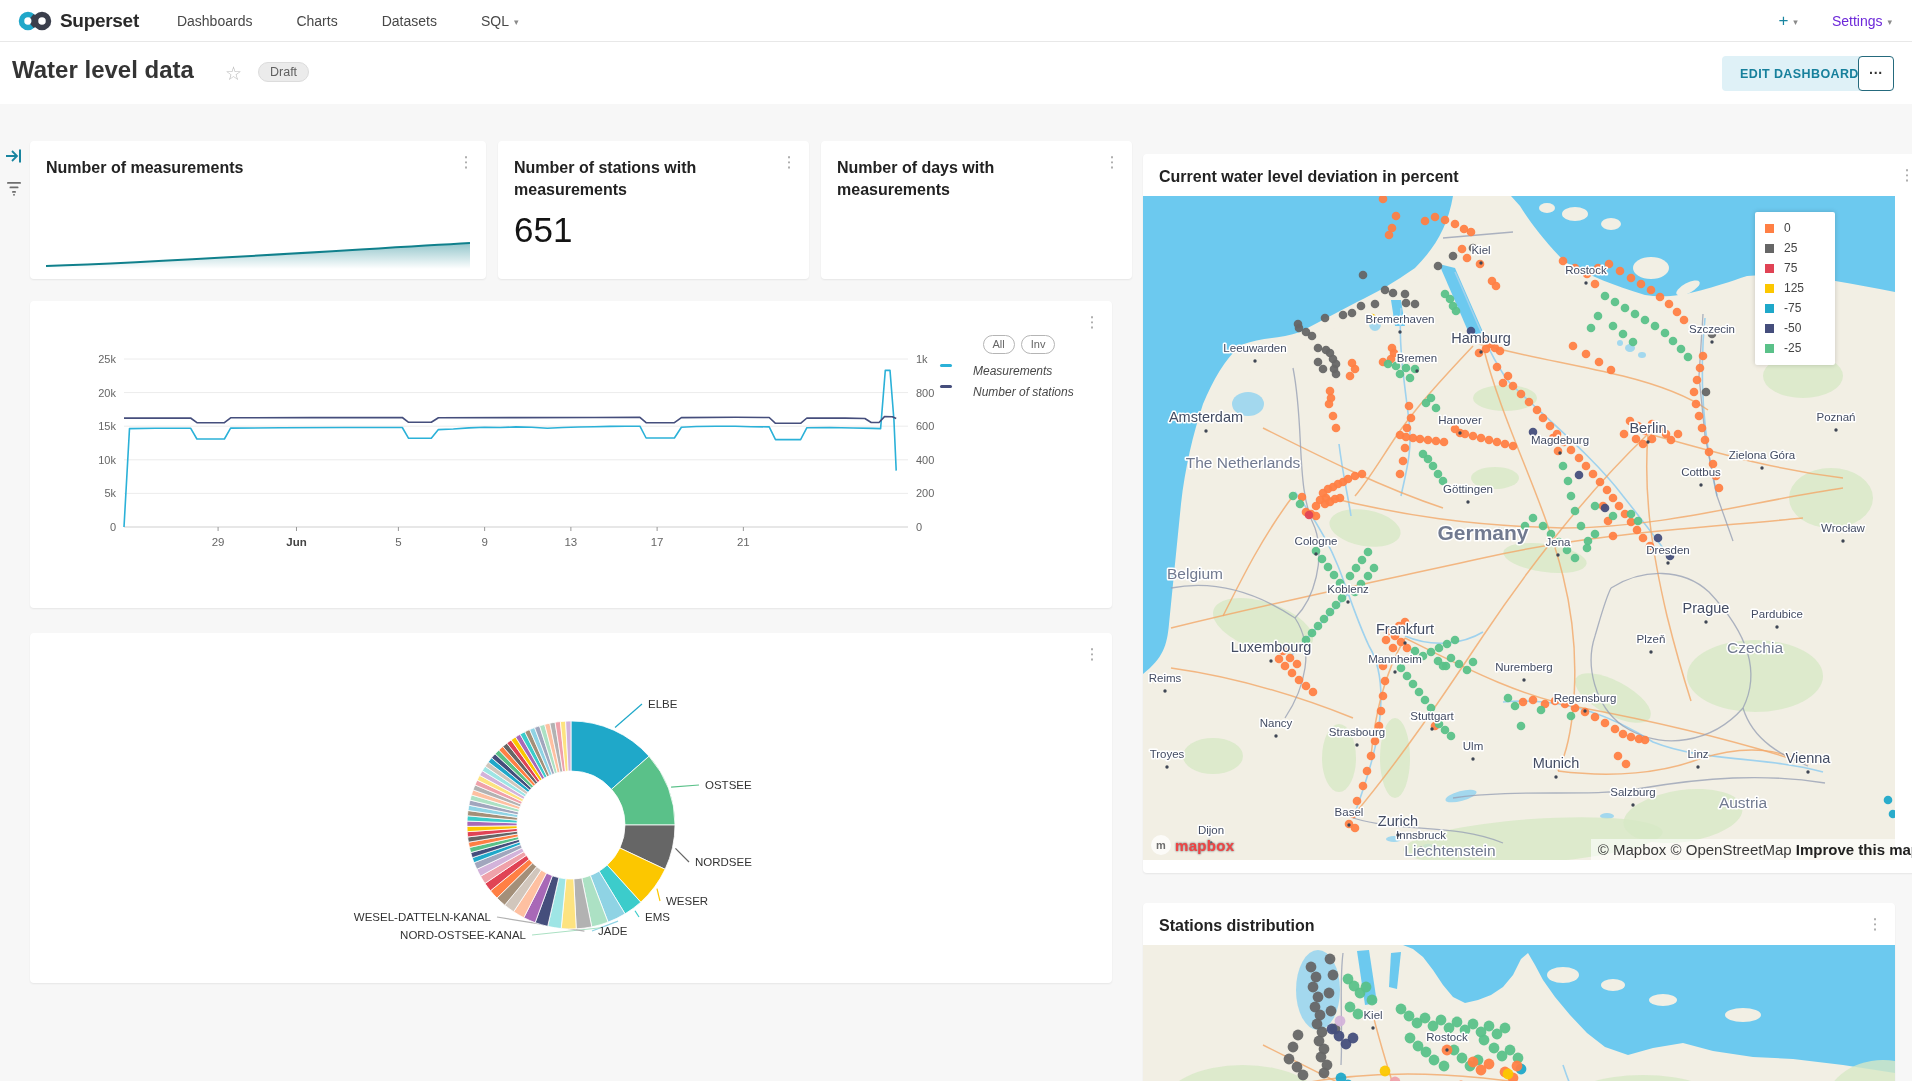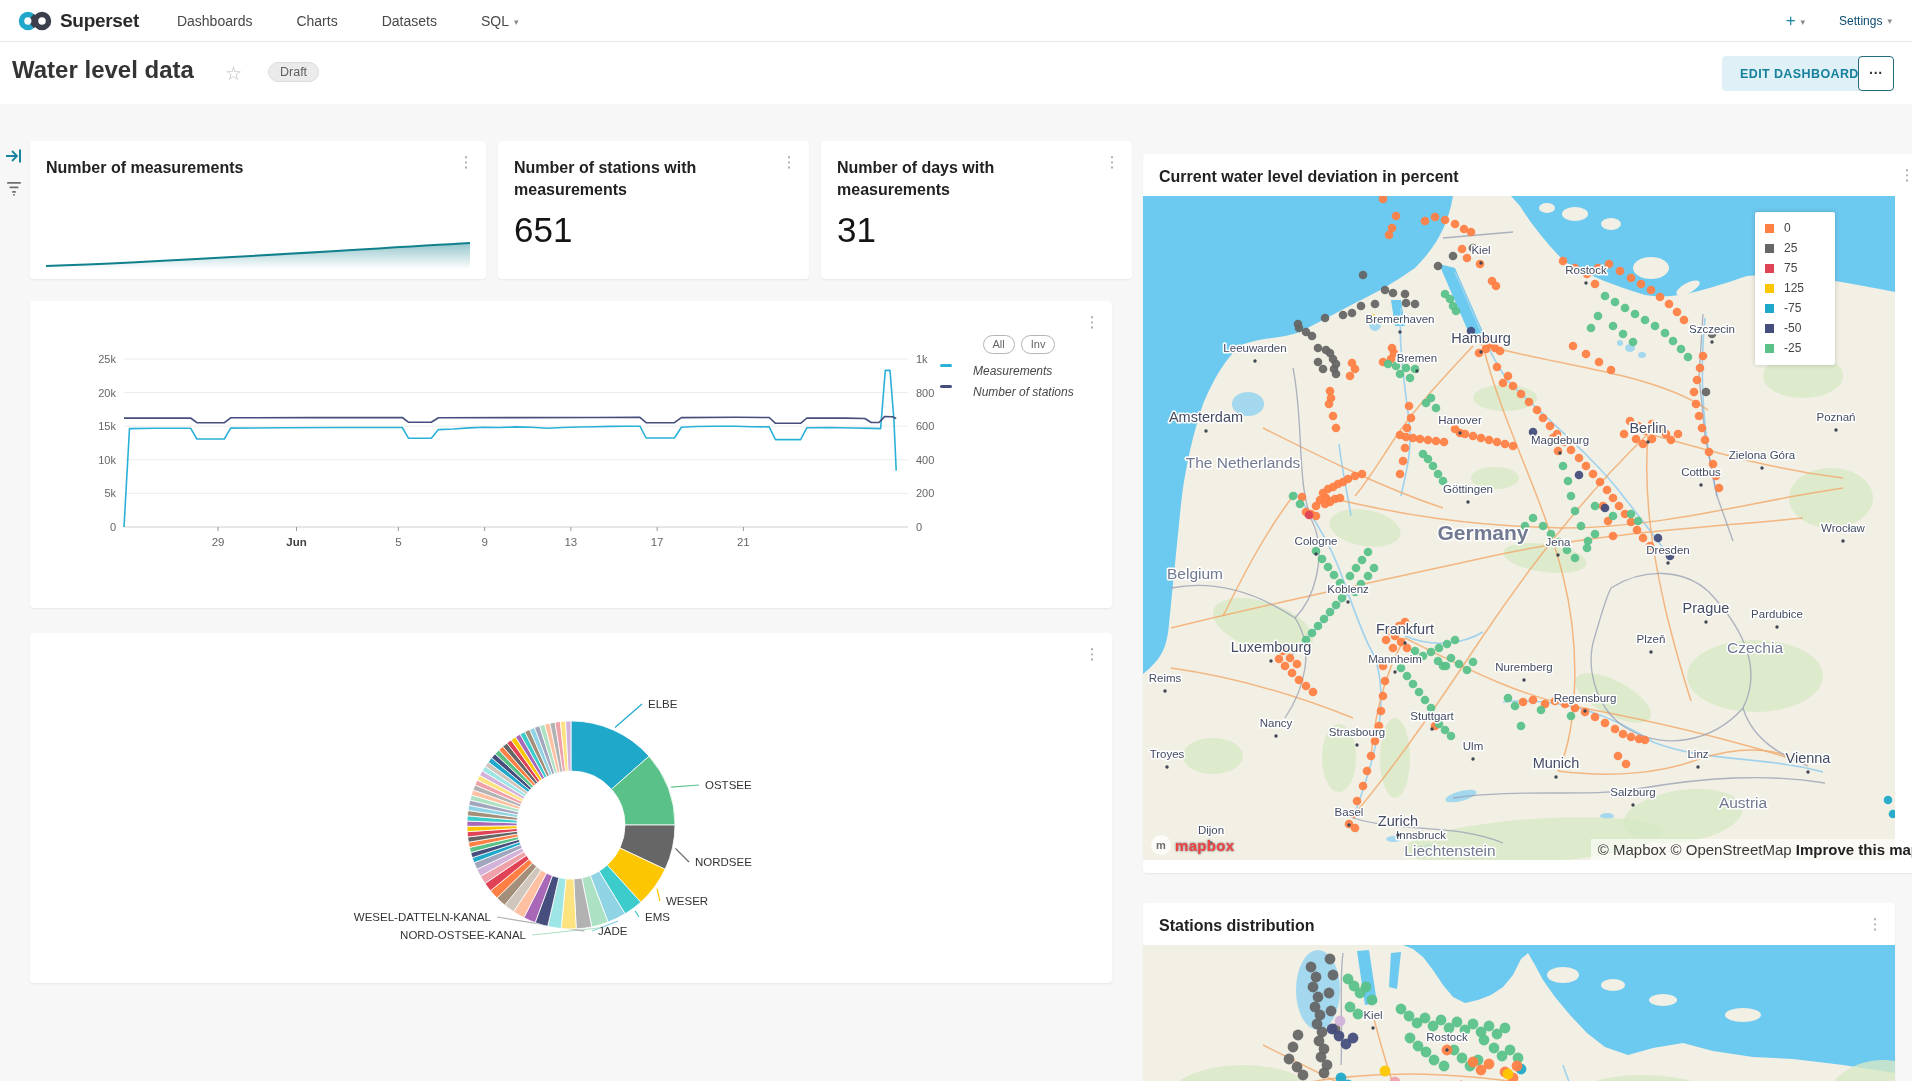--- a/index.html
+++ b/index.html
@@ -16,7 +16,7 @@
   .caret::after { content:"▾"; font-size:9px; color:#8a8a8a; margin-left:5px; vertical-align:1px; }
   .nav-right { margin-left:auto; display:flex; align-items:center; gap:34px; margin-right:20px; }
   .nav-plus { color:#1985a0; font-size:17px; cursor:pointer; }
-  .nav-settings { font-size:12px; color:#0c4a6e; cursor:pointer; }
+  .nav-settings { font-size:14px; color:#6d28d9; cursor:pointer; }
 
   
   .page-head { position:absolute; left:0; top:42px; width:1912px; height:62px; background:#fff; z-index:10; }

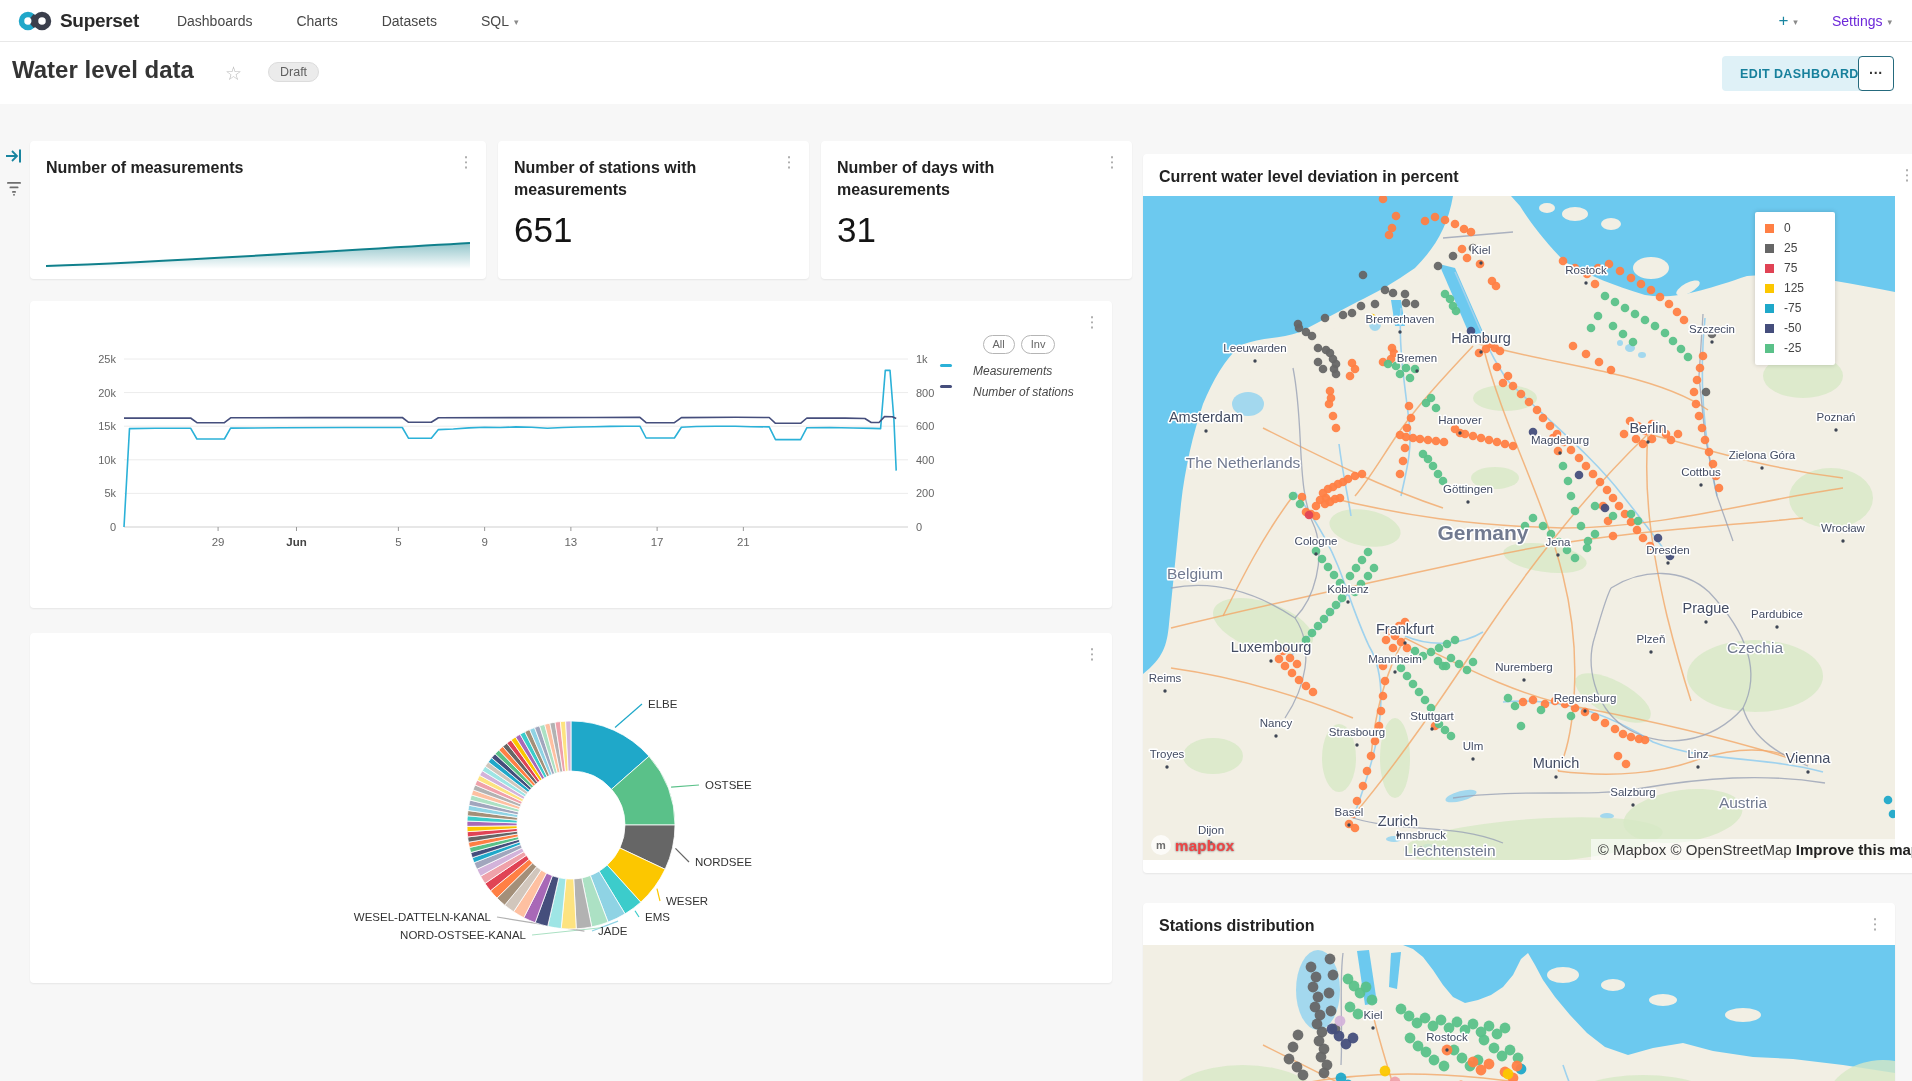--- a/index.html
+++ b/index.html
@@ -22,7 +22,7 @@
   .page-head { position:absolute; left:0; top:42px; width:1912px; height:62px; background:#fff; z-index:10; }
   .page-title { position:absolute; left:12px; top:14px; font-size:24px; font-weight:bold; color:#343434; }
   .fav-star { position:absolute; left:225px; top:20px; font-size:19px; color:#b9b9b9; cursor:pointer; }
-  .draft-pill { position:absolute; left:268px; top:20px; background:#ebebeb; border:1px solid #dcdcdc;
+  .draft-pill { position:absolute; left:258px; top:20px; background:#ebebeb; border:1px solid #dcdcdc;
     border-radius:11px; font-size:12.5px; color:#5f5f5f; padding:2px 11px; }
   .edit-btn { position:absolute; left:1722px; top:14px; height:35px; background:#dff1f7; color:#17809c;
     border:none; border-radius:4px; font-weight:bold; font-size:12.5px; letter-spacing:.4px;

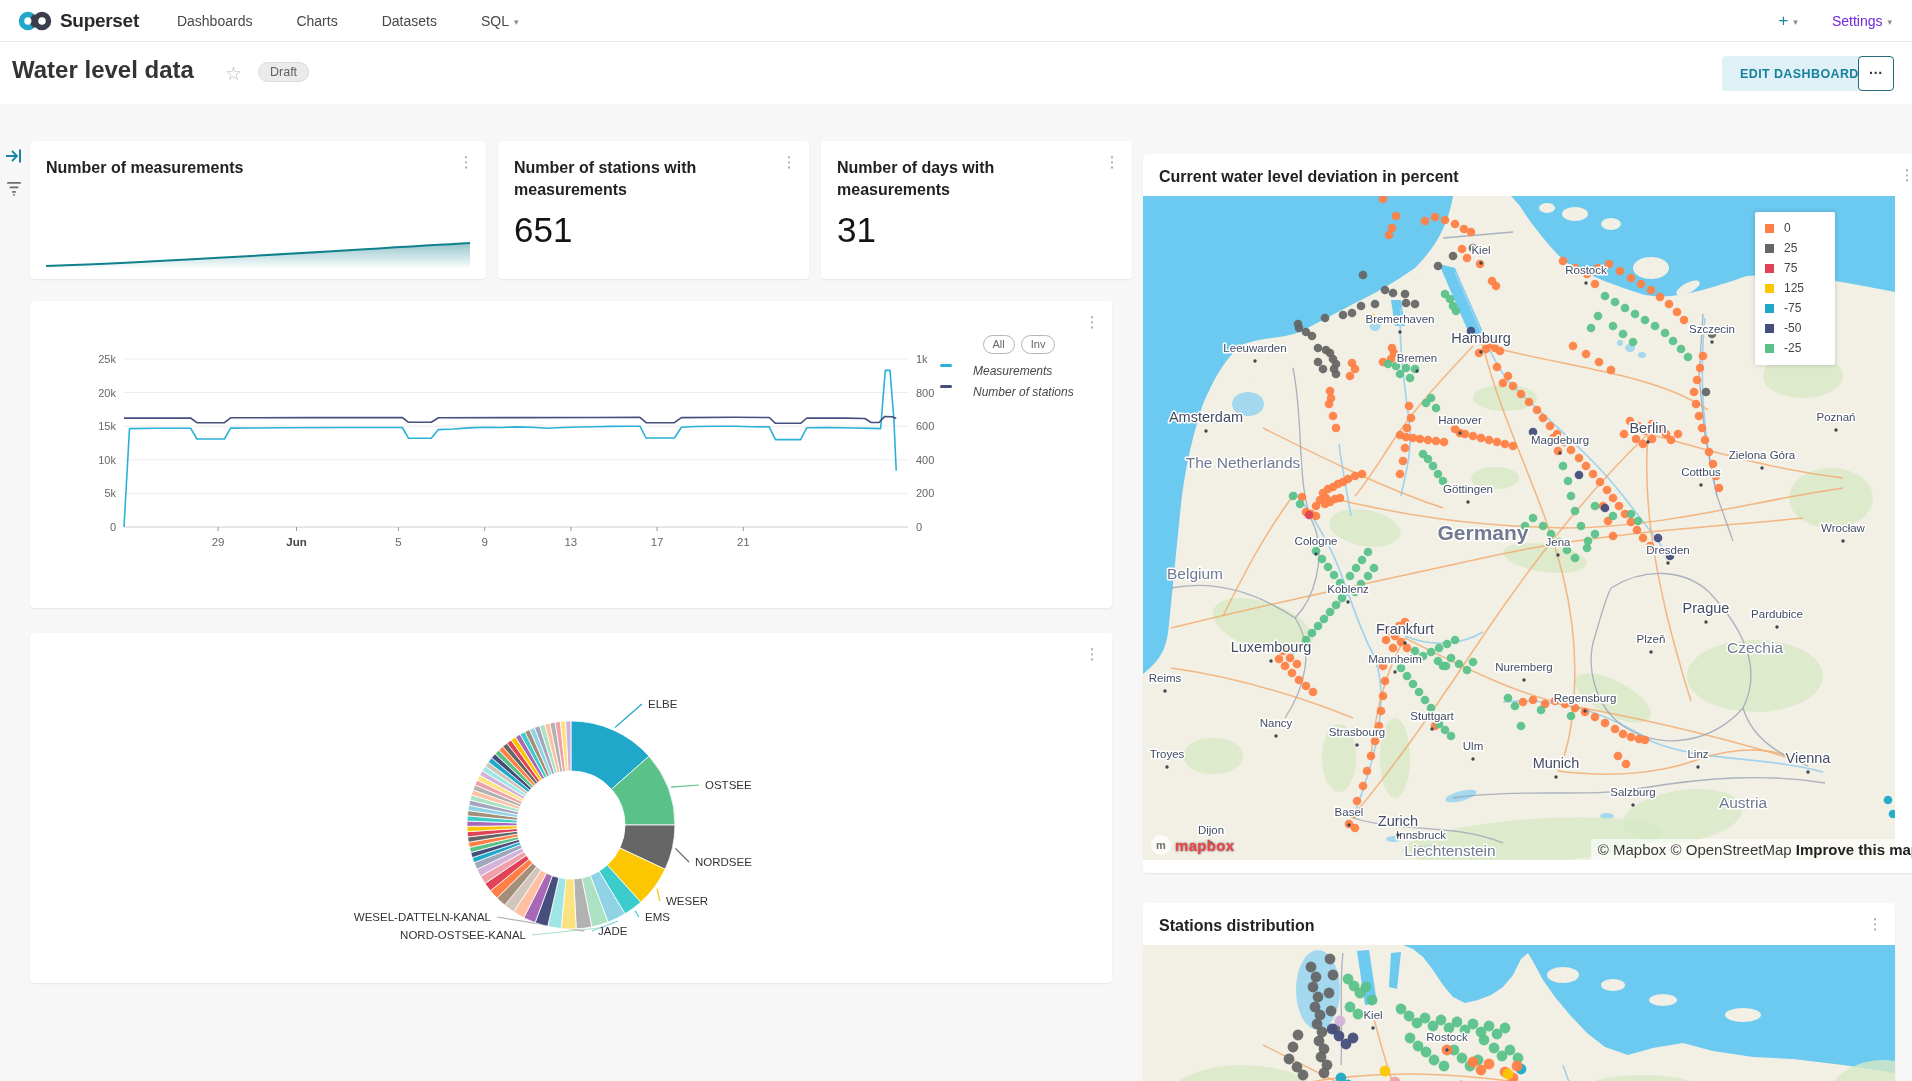--- a/index.html
+++ b/index.html
@@ -148,7 +148,6 @@
 <div class="card" id="kpi3">
   <div class="card-title kpi-title">Number of days with measurements</div>
   <div class="kebab"></div>
-  <div class="kpi-value">31</div>
 </div>
 
 <div class="card" id="hour-card">

